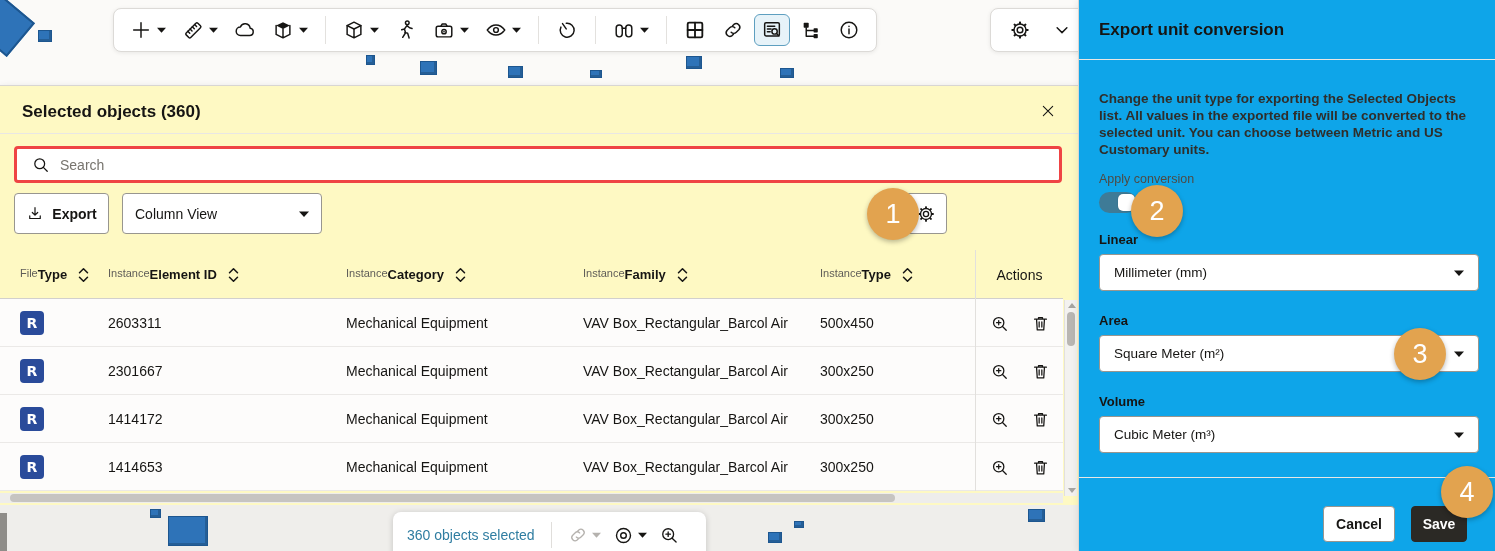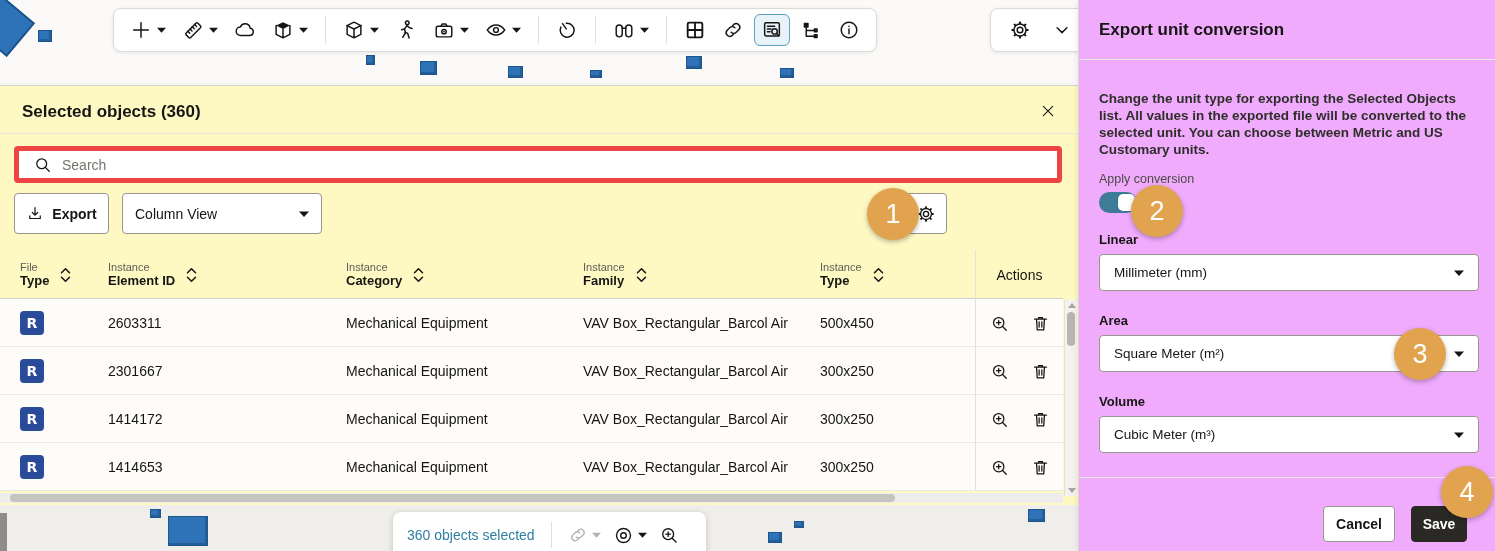--- a/index.html
+++ b/index.html
@@ -76,7 +76,7 @@
   .bicon { display:flex; align-items:center; gap:4px; cursor:pointer; }
 
   
-  #export-panel { position:absolute; left:1078px; top:0; width:417px; height:551px; background:#f0abfc;
+  #export-panel { position:absolute; left:1078px; top:0; width:417px; height:551px; background:#0ea5e9;
                   border-left:1px solid #d8d6d3; box-shadow:-2px 0 6px rgba(0,0,0,.06); }
   #export-title { position:absolute; left:20px; top:20px; font-size:17px; font-weight:bold; }
   #export-desc { position:absolute; left:20px; top:90px; width:374px; font-size:13.5px; line-height:17px; color:#2f2e2b;font-weight:bold; }

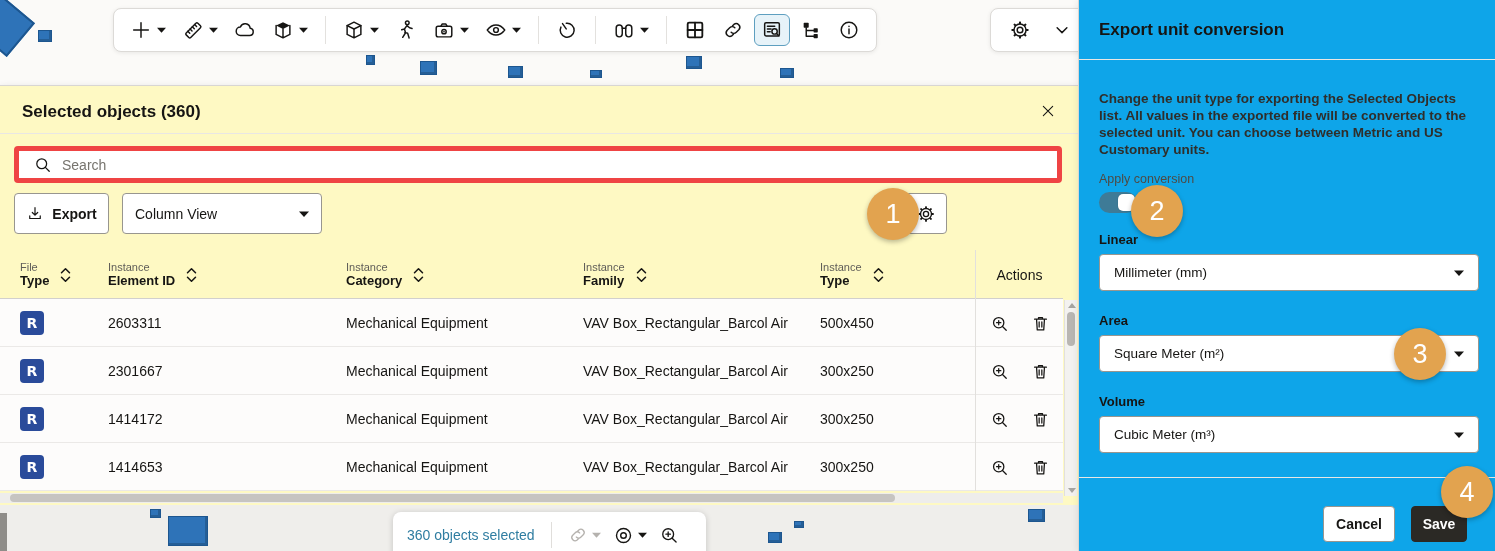--- a/index.html
+++ b/index.html
@@ -32,7 +32,7 @@
   #panel-title { position:absolute; left:22px; top:16px; font-size:17px; font-weight:bold; }
   #close-btn { position:absolute; right:18px; top:13px; width:24px; height:24px; display:flex; align-items:center; justify-content:center; cursor:pointer; }
   .hdivider { position:absolute; left:0; right:0; height:1px; background:#e9e7e4; }
-  #search-wrap { position:absolute; left:14px; top:60px; width:1048px; height:37px; border:5px solid #ef4444; border-radius:4px; display:flex; align-items:center; background:#fff; }
+  #search-wrap { position:absolute; left:14px; top:60px; width:1048px; height:37px; border:3px solid #ef4444; border-radius:4px; display:flex; align-items:center; background:#fff; }
   #search-wrap svg { margin:0 10px 0 14px; }
   #search-input { flex:1; border:none; outline:none; font-size:14px; font-family:inherit; color:#161513; background:transparent; }
   #search-input::placeholder { color:#77746e; }

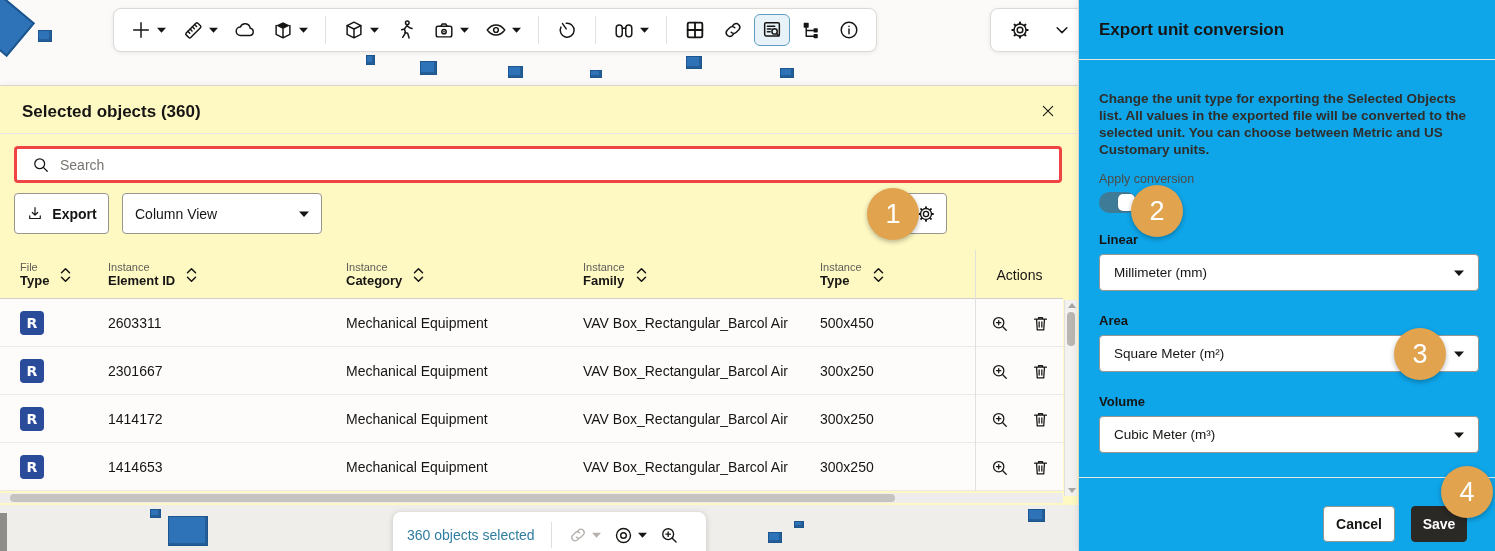--- a/index.html
+++ b/index.html
@@ -50,7 +50,7 @@
   .tgrid { display:grid; grid-template-columns:88px 238px 237px 237px 155px 88px; padding-left:20px; align-items:center; }
   #thead { position:absolute; left:0; top:164px; width:1063px; height:49px; border-bottom:1px solid #d2d0cd; }
   .hcell { display:flex; align-items:center; gap:10px; cursor:pointer; }
-  .hlines { display:flex; flex-direction:column; }
+  .hlines { display:flex; flex-direction:row; }
   .hline1 { font-size:11px; color:#5f5d58; }
   .hline2 { font-size:13px; font-weight:bold; }
   .hactions { height:49px; display:flex; align-items:center; justify-content:center; border-left:1px solid #e2e0dd; font-size:14px; cursor:default; }

